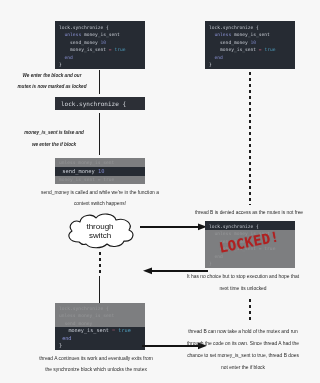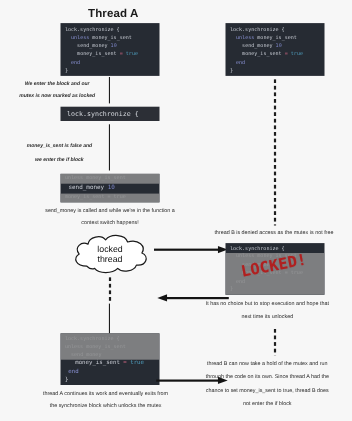--- a/index.html
+++ b/index.html
@@ -111,7 +111,6 @@
 
 <div id="stage">
 
-  <div class="col-title" style="left:80px;top:6px;">Thread A</div>
 
   <div class="code" style="left:55px;top:21px;width:90px;height:48px;">
     <div class="ln"><span>lock.synchronize {</span></div>

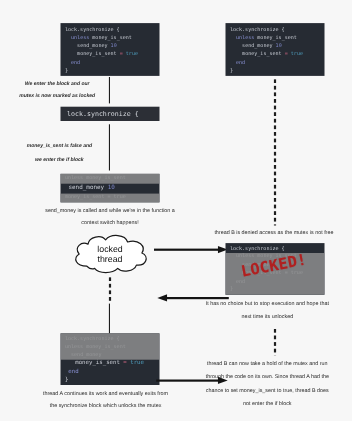--- a/index.html
+++ b/index.html
@@ -162,7 +162,7 @@
                C60 36 49 37 45 33 C40 38 28 38 24 33 C22 34 19 33 17 31 Z" fill="#ffffff" stroke="#1a1a1a" stroke-width="1.1" stroke-linejoin="round"></path>
     </svg>
     <div class="ctext">
-      <span>locked</span>
+      <span>through</span>
       <span>thread</span>
     </div>
   </div>

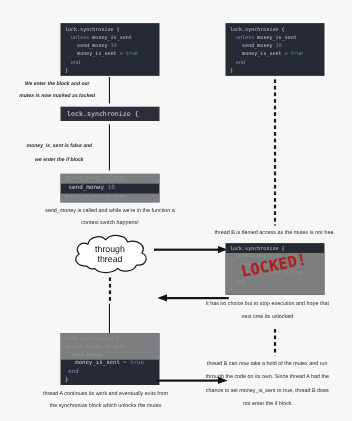--- a/index.html
+++ b/index.html
@@ -163,7 +163,7 @@
     </svg>
     <div class="ctext">
       <span>through</span>
-      <span>thread</span>
+      <span>switch</span>
     </div>
   </div>
 

